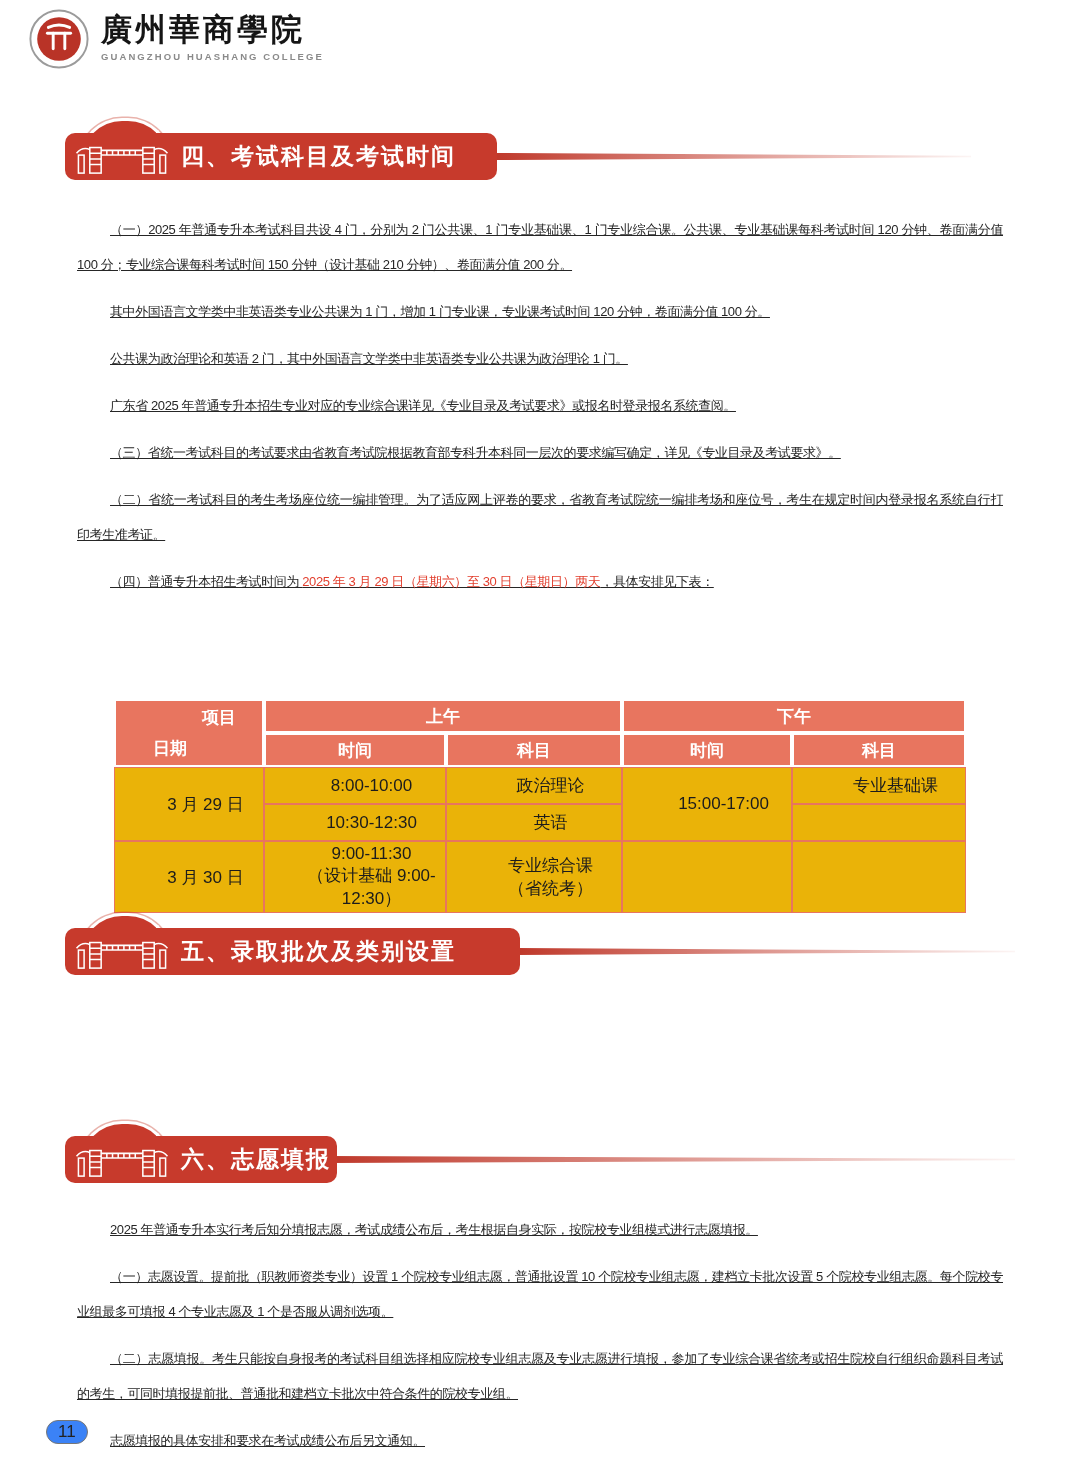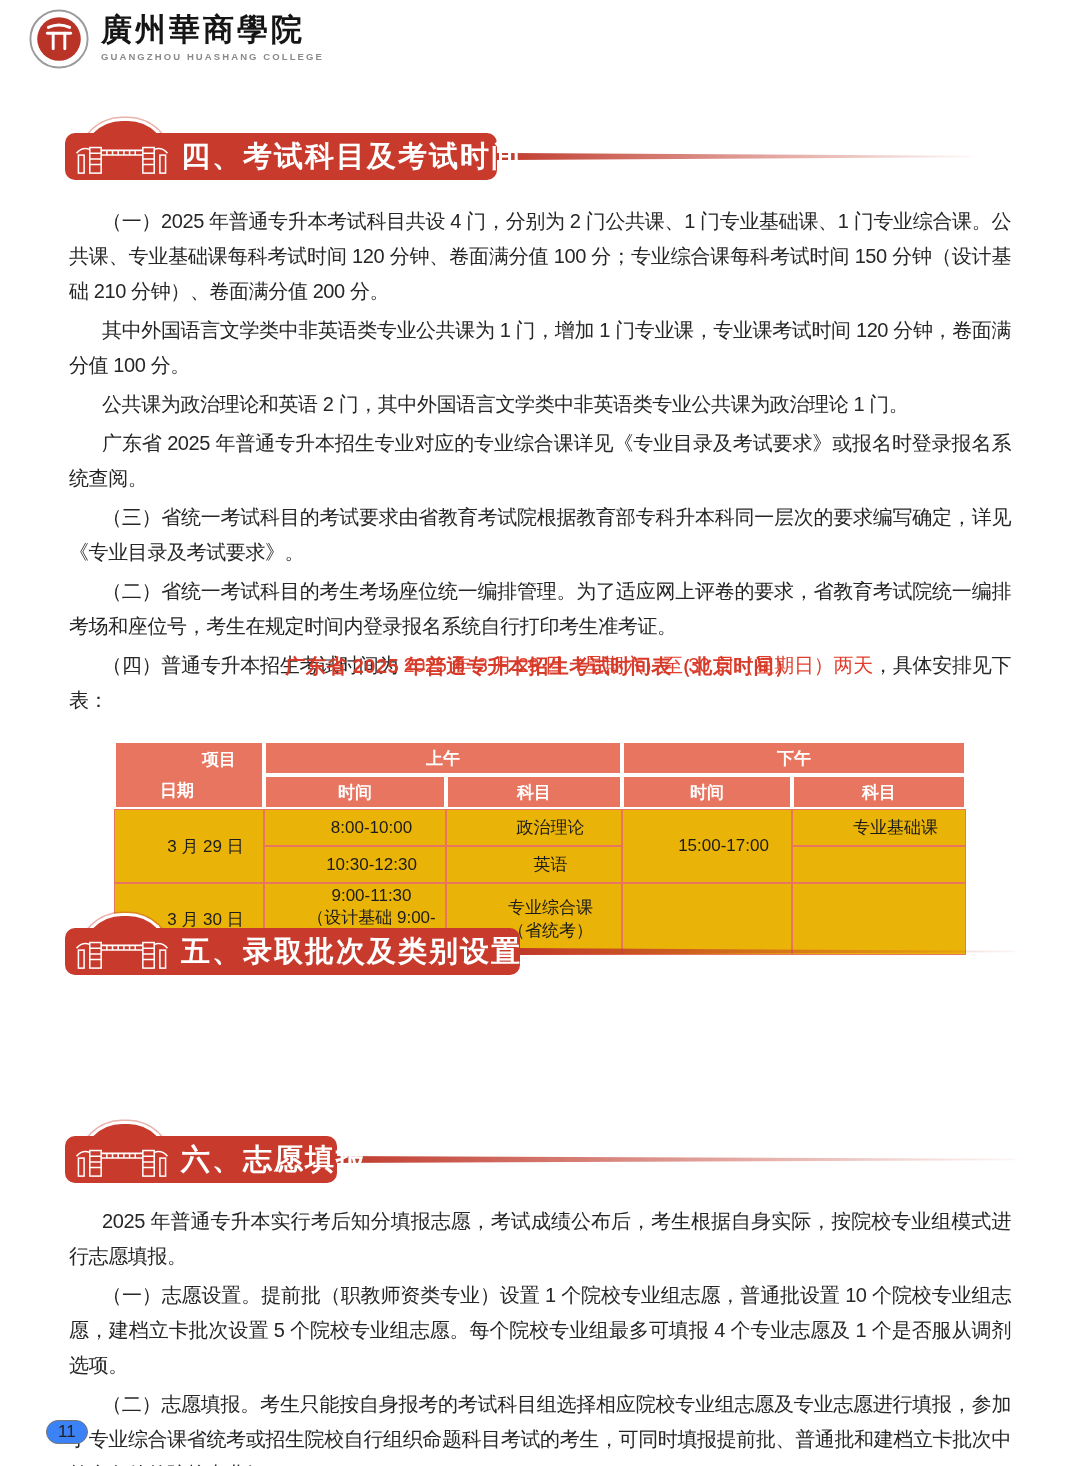--- a/index.html
+++ b/index.html
@@ -21,7 +21,7 @@
   .bar{position:absolute;left:0;top:0;height:47px;background:#c73a2c;border-radius:10px;
        display:flex;align-items:center;z-index:1;box-sizing:border-box;padding-right:18px;}
   .gate{width:102px;height:36px;margin:0 8px 0 6px;flex:none;}
-  .bar-title{color:#ffffff;font-weight:bold;font-size:29px;letter-spacing:2px;white-space:nowrap;}
+  .bar-title{color:#ffffff;font-weight:bold;font-size:23px;letter-spacing:2px;white-space:nowrap;}
   .tline{position:absolute;top:20px;height:7px;z-index:0;
          background:linear-gradient(to right,#bf382a,rgba(199,58,44,.05));
          clip-path:polygon(0 0,100% 40%,100% 60%,0 100%);}

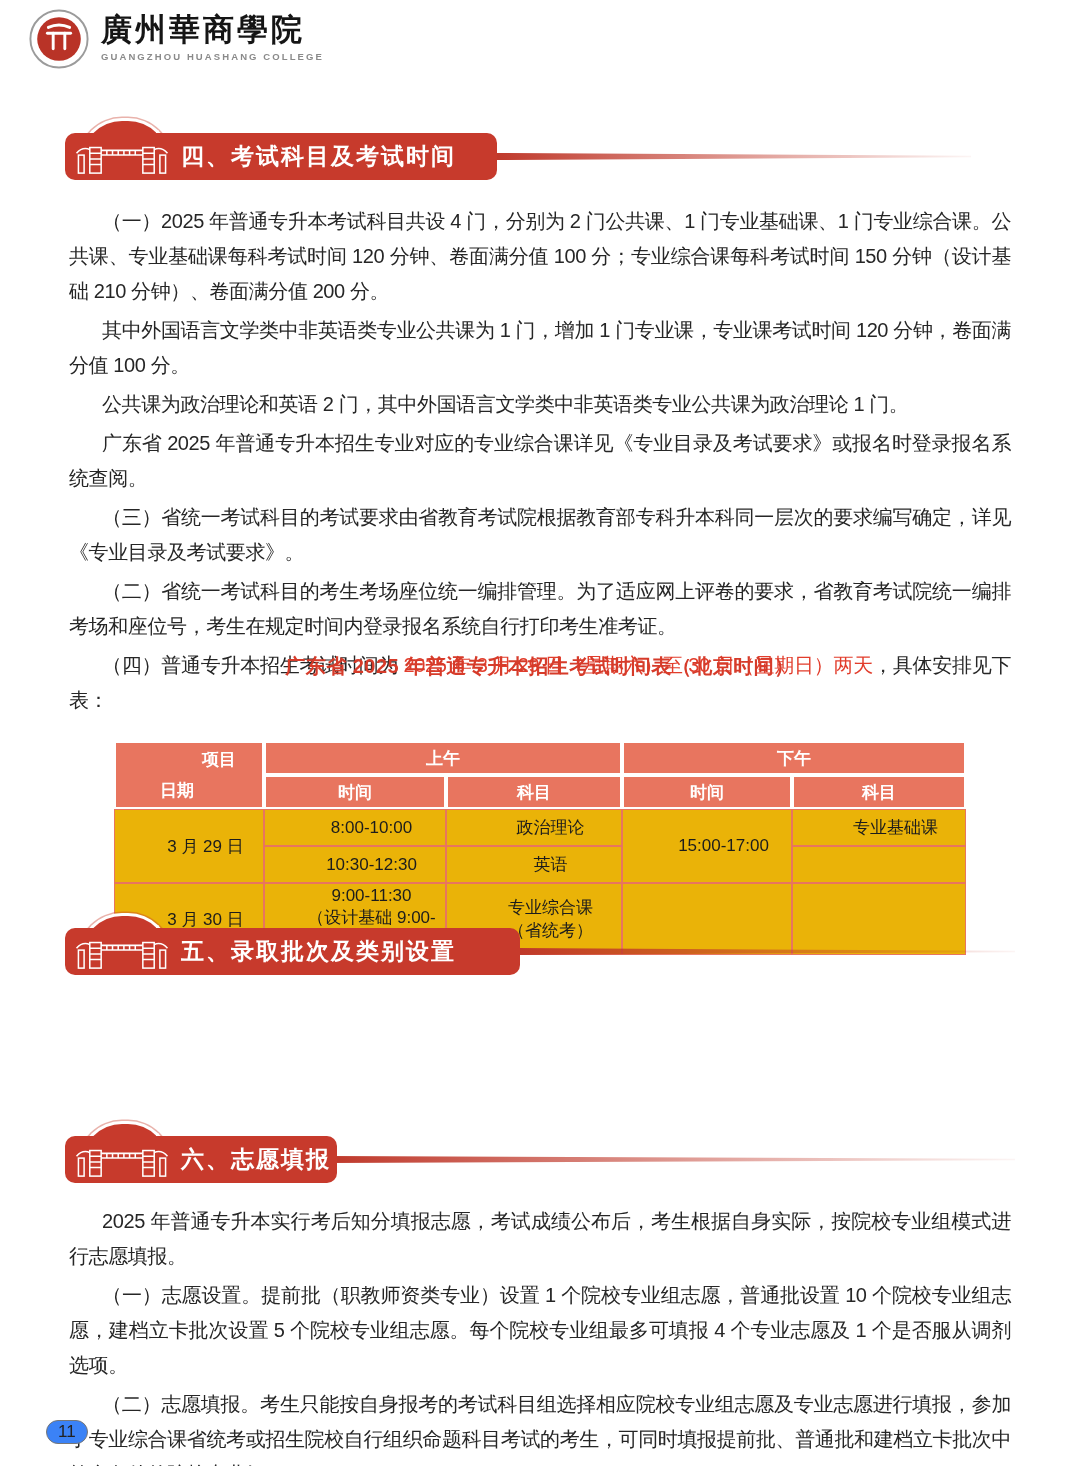--- a/index.html
+++ b/index.html
@@ -28,8 +28,8 @@
 
   
   .textblock{position:absolute;left:65px;width:950px;}
-  .textblock p{margin:4px;font-size:20px;letter-spacing:-0.4px;line-height:35px;
-               text-align:justify;text-indent:33px;color:#262626;}
+  .textblock p{margin:12px;font-size:13px;letter-spacing:-0.4px;line-height:35px;
+               text-align:justify;text-indent:33px;color:#262626;text-decoration:underline;}
   .red-text{color:#e23d2c;}
 
   

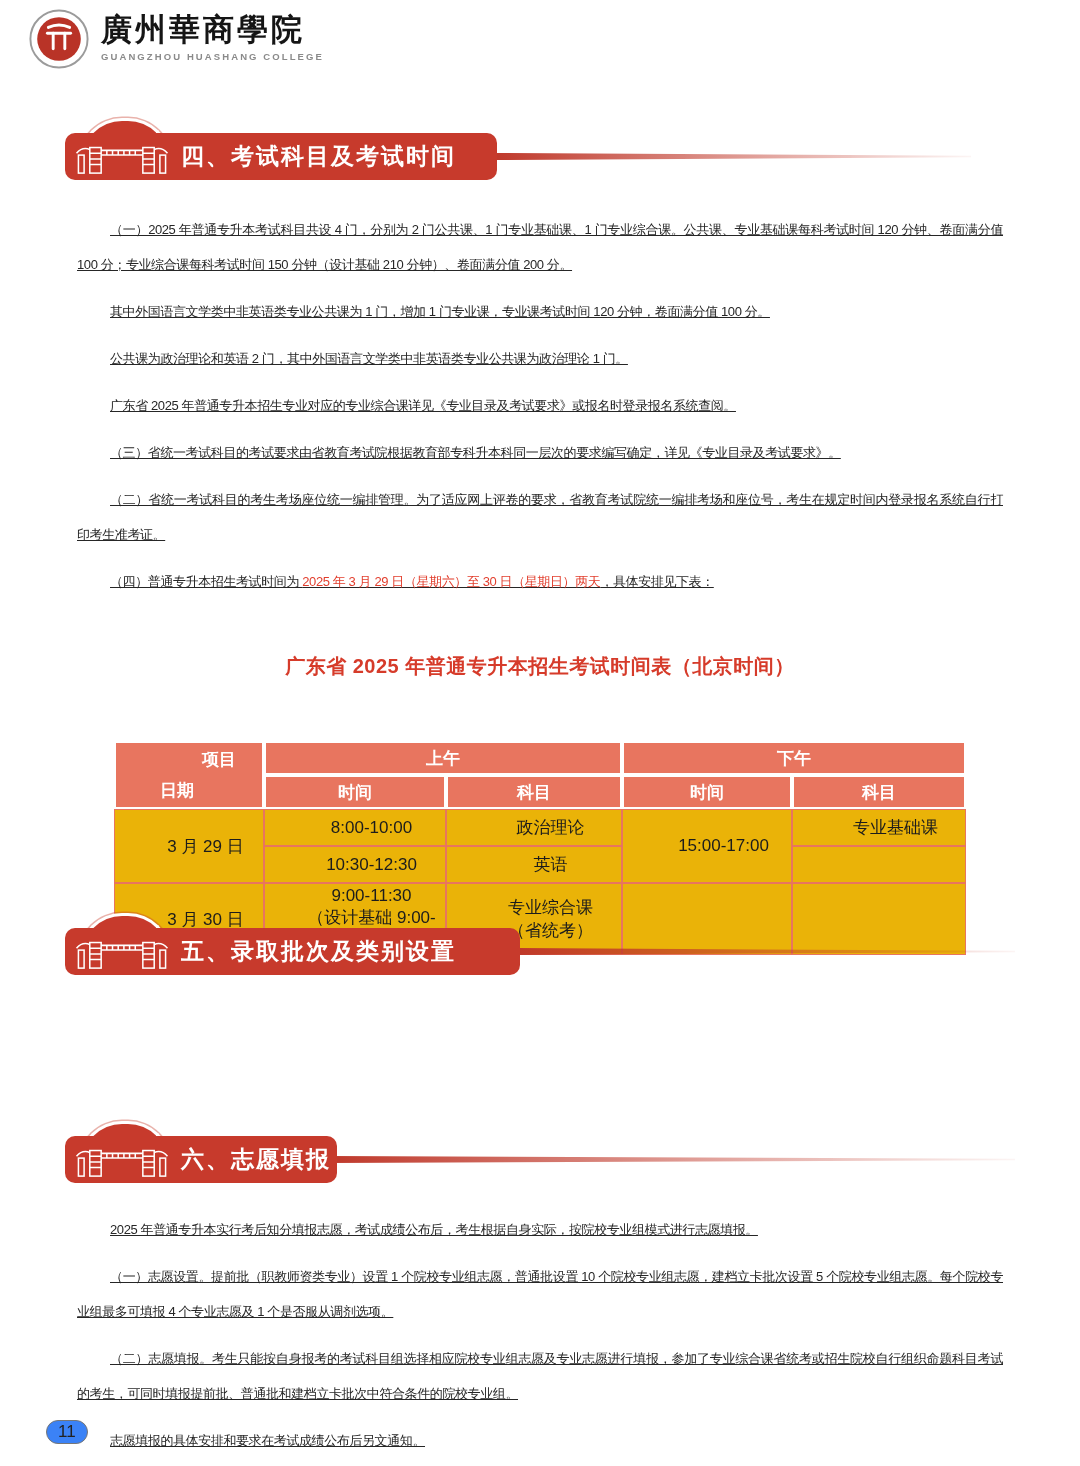--- a/index.html
+++ b/index.html
@@ -107,7 +107,6 @@
     <p><span>（四）普通专升本招生考试时间为 </span><span class="red-text">2025 年 3 月 29 日（星期六）至 30 日（星期日）两天</span><span>，具体安排见下表：</span></p>
   </div>
 
-  <div class="table-title">广东省 2025 年普通专升本招生考试时间表（北京时间）</div>
 
   <div class="exam-wrap">
     <table class="exam">

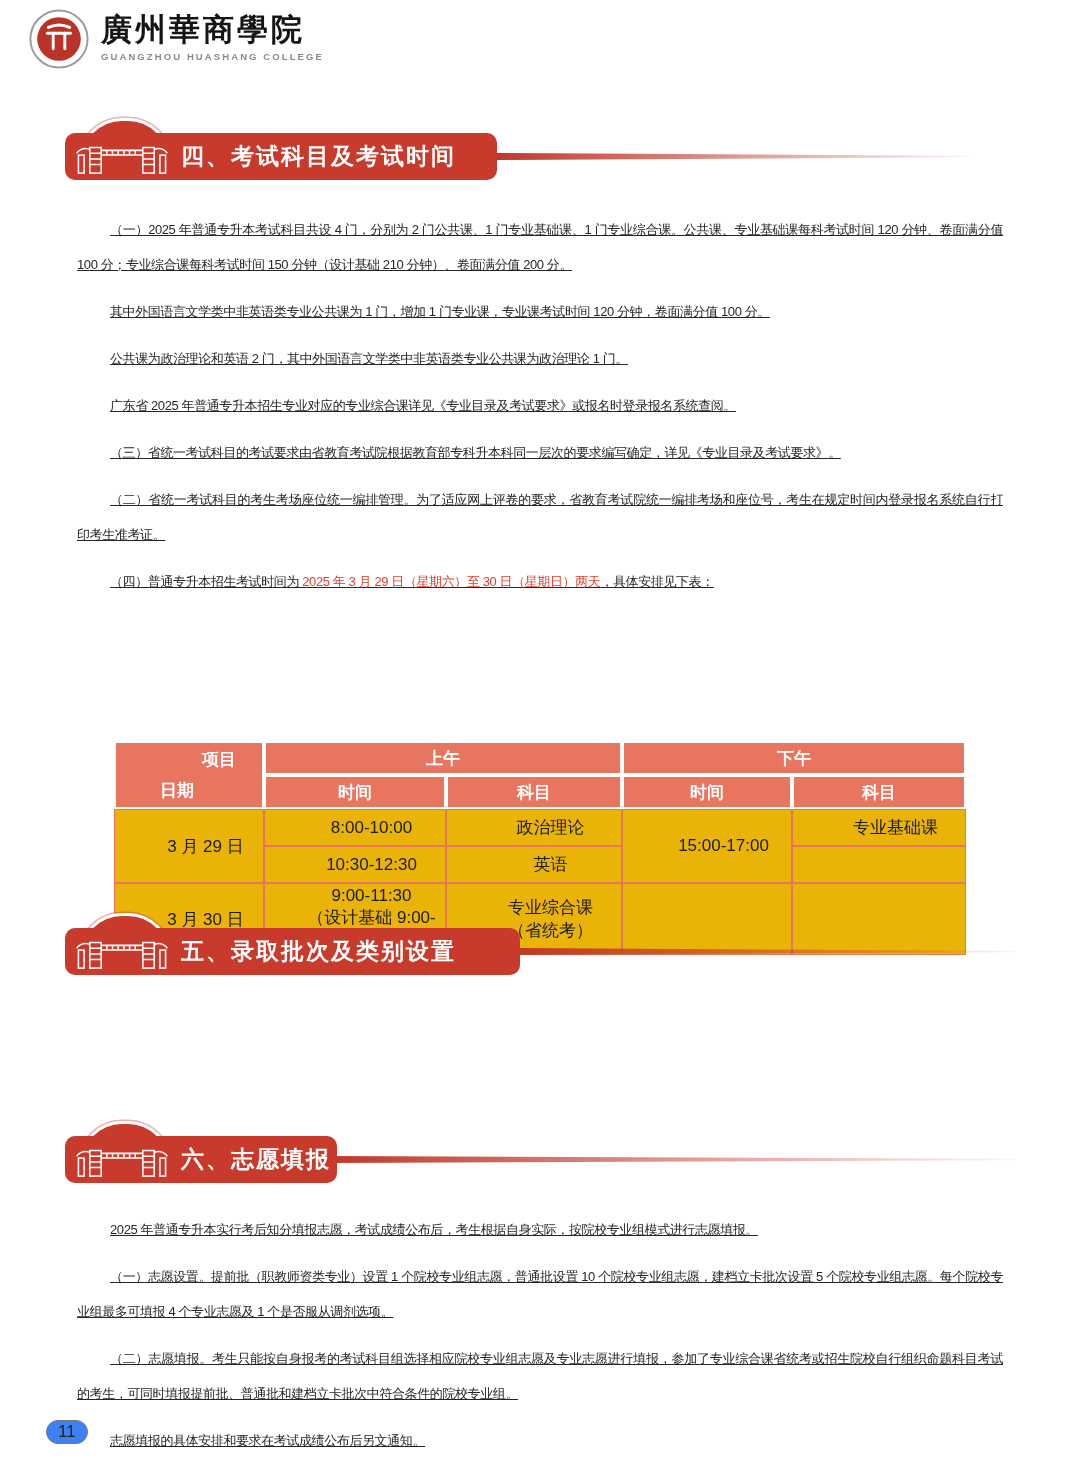--- a/index.html
+++ b/index.html
@@ -35,7 +35,7 @@
   
   .table-title{position:absolute;left:65px;top:653px;width:950px;text-align:center;
                color:#d63b2a;font-weight:bold;font-size:20px;letter-spacing:0.5px;}
-  .exam-wrap{position:absolute;left:114px;top:699px;margin-top:42px;}
+  .exam-wrap{position:absolute;left:114px;top:699px;}
   table.exam{border-collapse:separate;border-spacing:0;table-layout:fixed;width:852px;}
   table.exam th,table.exam td{padding:2px 4px;text-align:center;vertical-align:middle;
                font-size:17px;white-space:pre-line;box-sizing:border-box;}

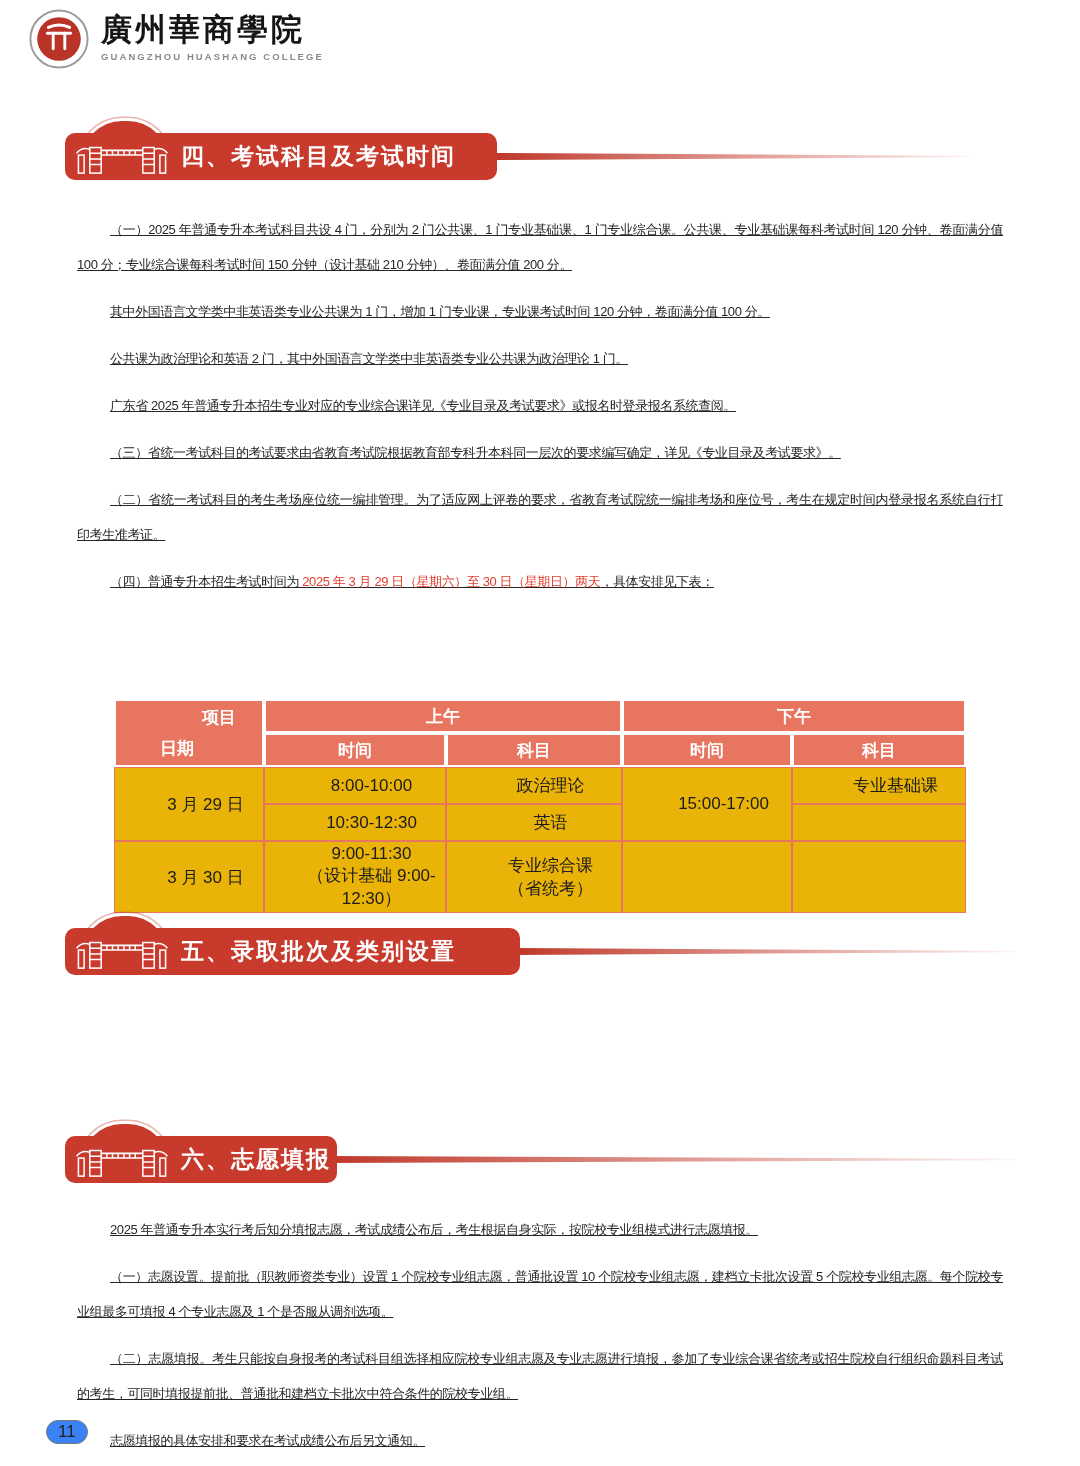--- a/index.html
+++ b/index.html
@@ -47,7 +47,7 @@
         rgba(255,255,255,.95) calc(50% - 1.5px),rgba(255,255,255,.95) calc(50% + 1.5px),
         rgba(0,0,0,0) calc(50% + 1.5px));}
   th.corner .c-top{position:absolute;top:5px;right:26px;}
-  th.corner .c-bottom{position:absolute;bottom:5px;left:44px;}
+  th.corner .c-bottom{position:absolute;bottom:5px;left:37px;}
 
   
   .page-num{position:absolute;left:46px;top:1420px;border:1.5px solid #777;border-radius:14px;

